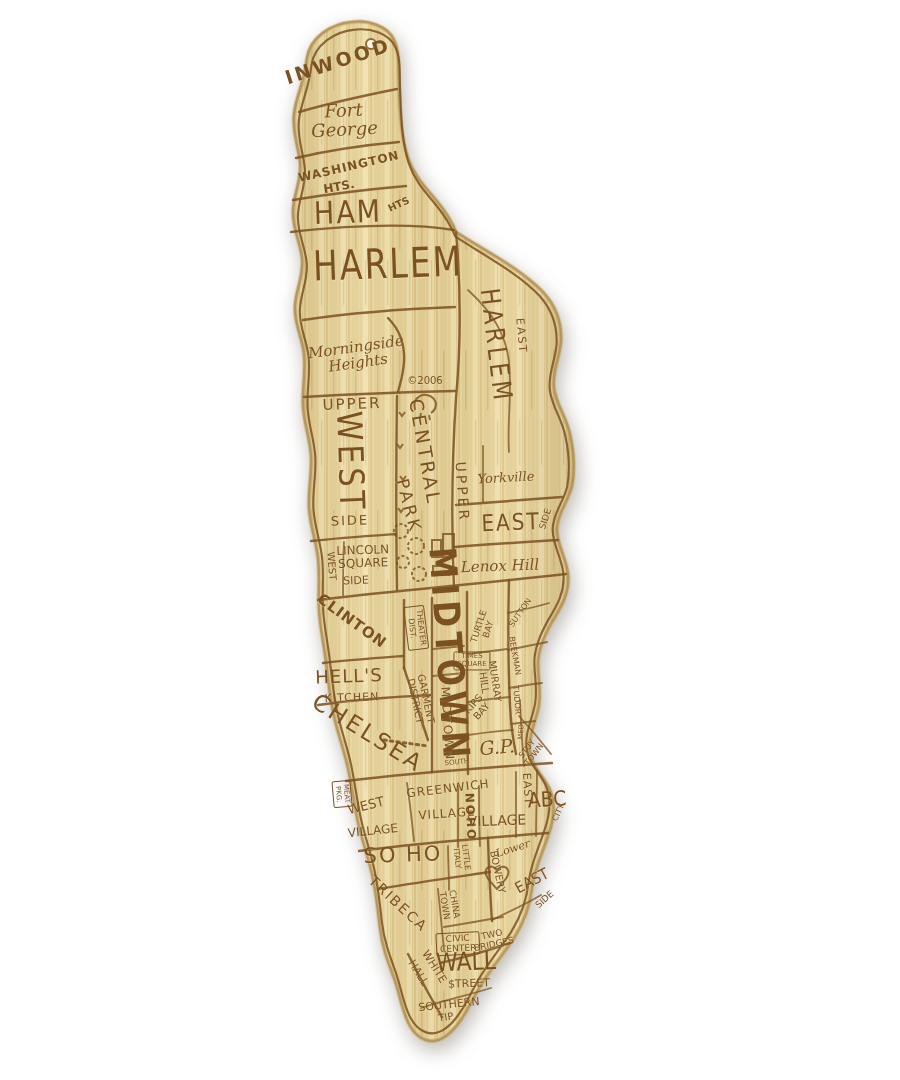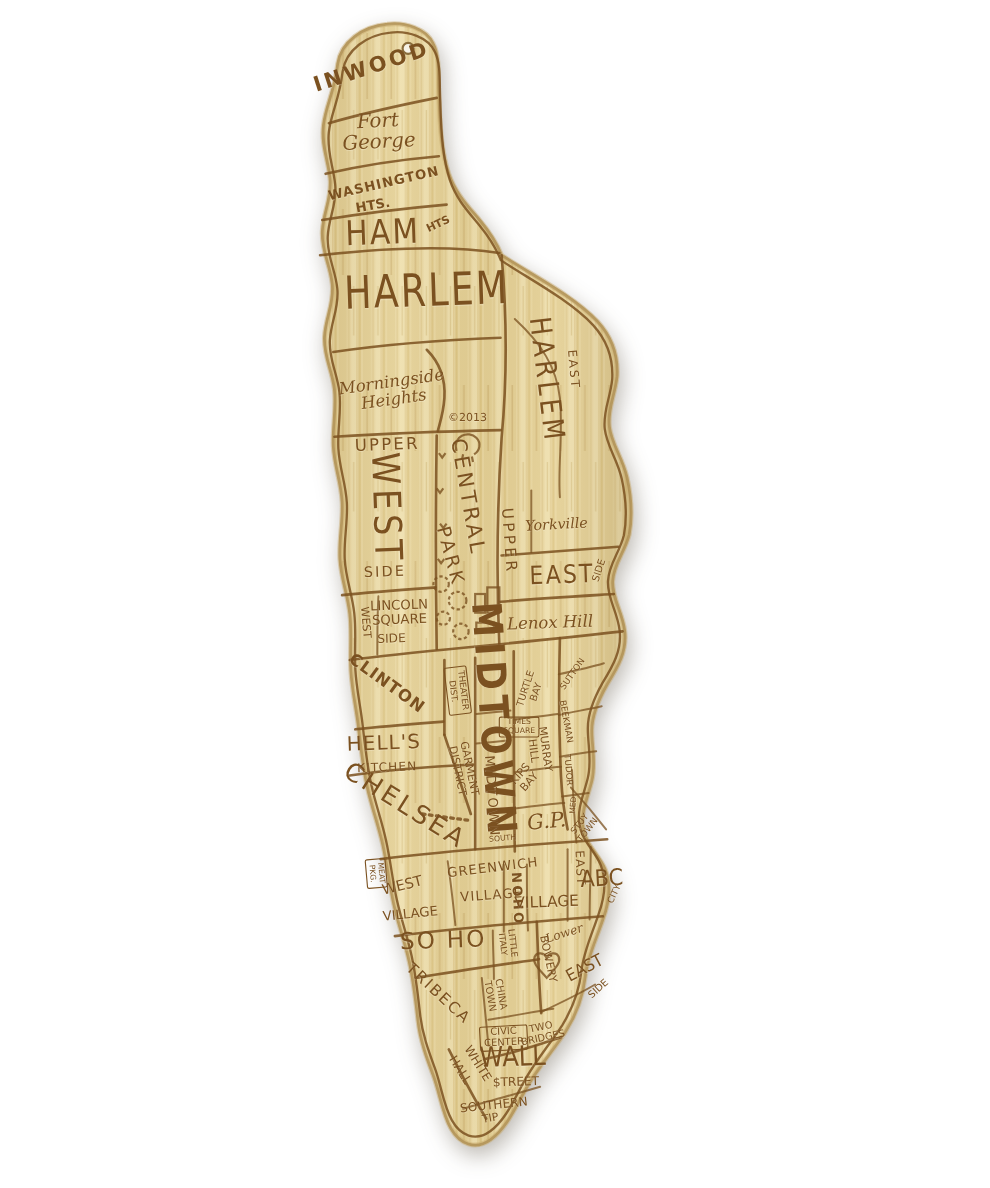--- a/index.html
+++ b/index.html
@@ -156,7 +156,7 @@
       <div class="lbl" style="left: 388px; top: 264px; font-size: 33px; letter-spacing: 2px; transform: translate(-50%, -50%) rotate(-2deg) scale(1, 1.25);">HARLEM</div>
       <div class="lbl it" style="left: 357px; top: 355px; font-size: 15px; transform: translate(-50%, -50%) rotate(-8deg) scale(1, 1);">Morningside
 Heights</div>
-      <div class="lbl" style="left: 425px; top: 381px; font-size: 10px; transform: translate(-50%, -50%) rotate(0deg) scale(1, 1);">©2013</div>
+      <div class="lbl" style="left: 425px; top: 381px; font-size: 10px; transform: translate(-50%, -50%) rotate(0deg) scale(1, 1);">©2006</div>
       <div class="lbl" style="left: 521px; top: 336px; font-size: 11px; letter-spacing: 2px; transform: translate(-50%, -50%) rotate(85deg) scale(1, 1);">EAST</div>
       <div class="lbl" style="left: 496px; top: 346px; font-size: 22px; letter-spacing: 4px; transform: translate(-50%, -50%) rotate(83deg) scale(1, 1.2);">HARLEM</div>
       <div class="lbl" style="left: 352px; top: 404px; font-size: 15px; letter-spacing: 2px; transform: translate(-50%, -50%) rotate(-2deg) scale(1, 1);">UPPER</div>

